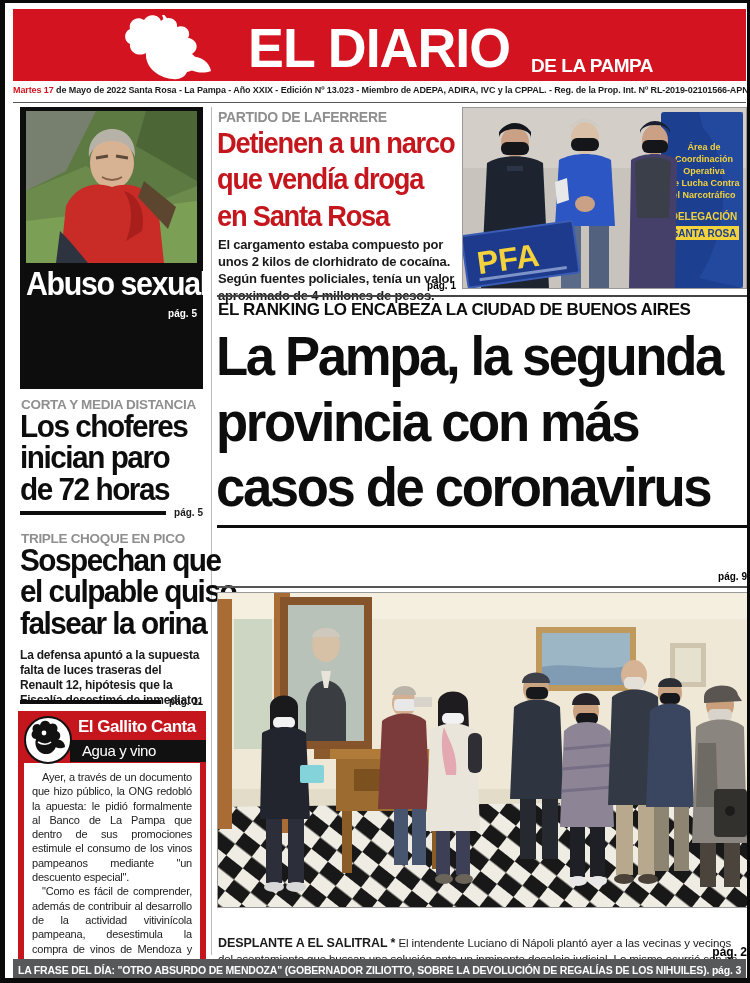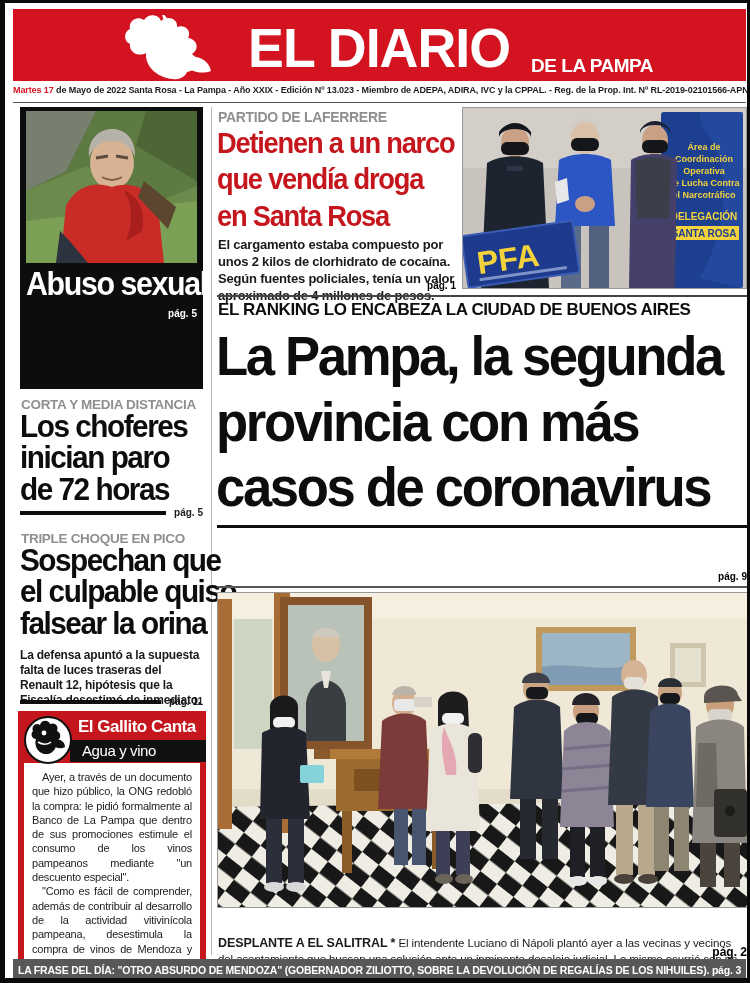--- a/index.html
+++ b/index.html
@@ -190,7 +190,7 @@
     <div class="gallito-title">El Gallito Canta</div>
     <div class="gallito-black">Agua y vino</div>
     <div class="gallito-inner">
-      <p>Ayer, a través de un documento que hizo público, la ONG redobló la compra: le pidió formalmente al Banco de La Pampa que dentro de sus promociones estimule el consumo de los vinos pampeanos mediante "un descuento especial".</p>
+      <p>Ayer, a través de un documento que hizo público, la ONG redobló la apuesta: le pidió formalmente al Banco de La Pampa que dentro de sus promociones estimule el consumo de los vinos pampeanos mediante "un descuento especial".</p>
       <p>"Como es fácil de comprender, además de contribuir al desarrollo de la actividad vitivinícola pampeana, desestimula la compra de vinos de Mendoza y San Juan", destacó la FuChad en obvia referencia al comportamiento que tienen las autoridades políticas de ambas provincias sobre el uso de los ríos.</p>
     </div>
   </div>

